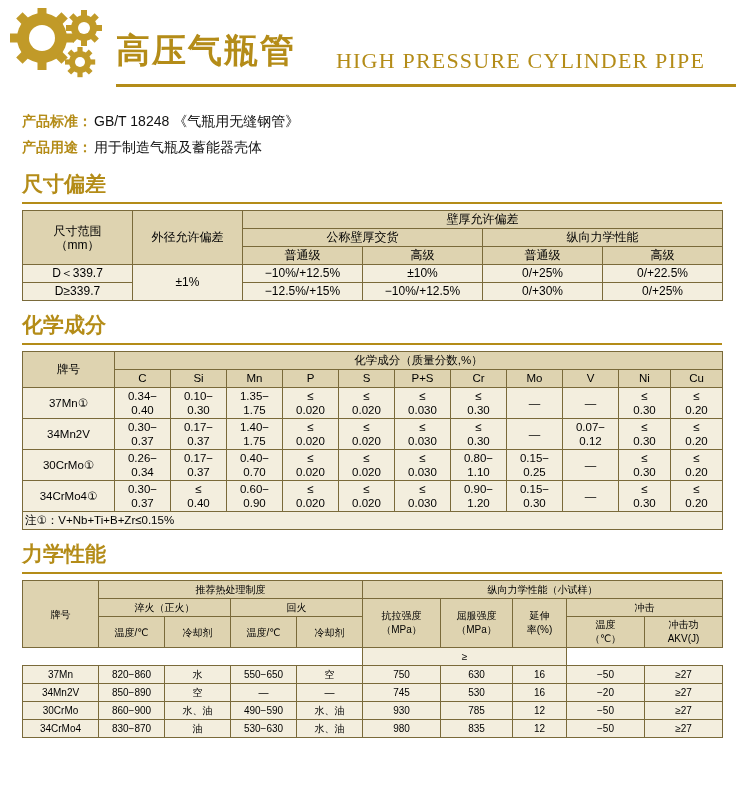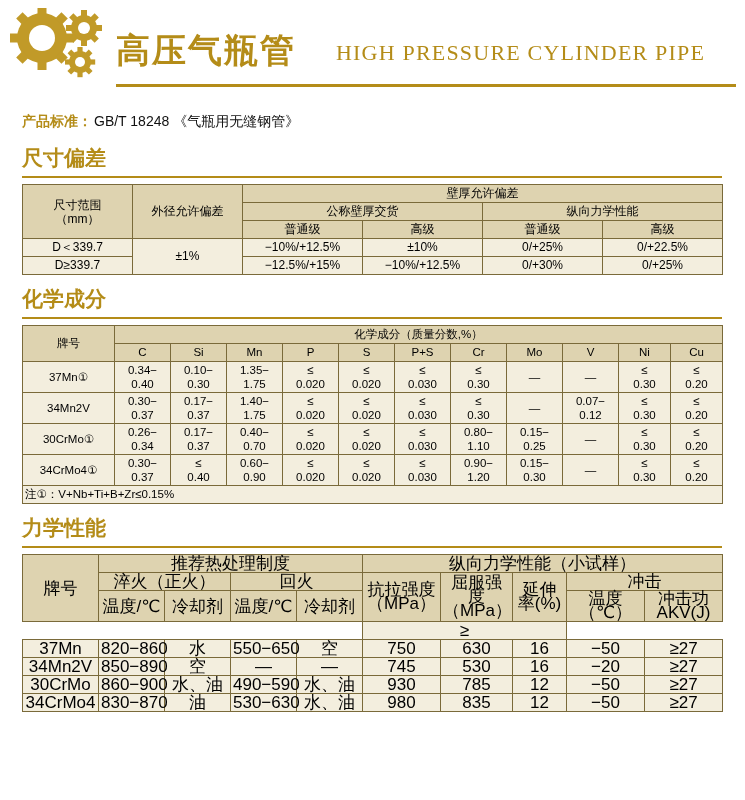--- a/index.html
+++ b/index.html
@@ -22,7 +22,7 @@
     font-family:"DejaVu Sans","Liberation Sans",sans-serif;
   }
   .title-en{
-    position:absolute;left:336px;top:40px;
+    position:absolute;left:336px;top:48px;
     font-size:22px;color:#b48c18;
     letter-spacing:1.2px;
     font-family:"Liberation Serif","DejaVu Serif",serif;

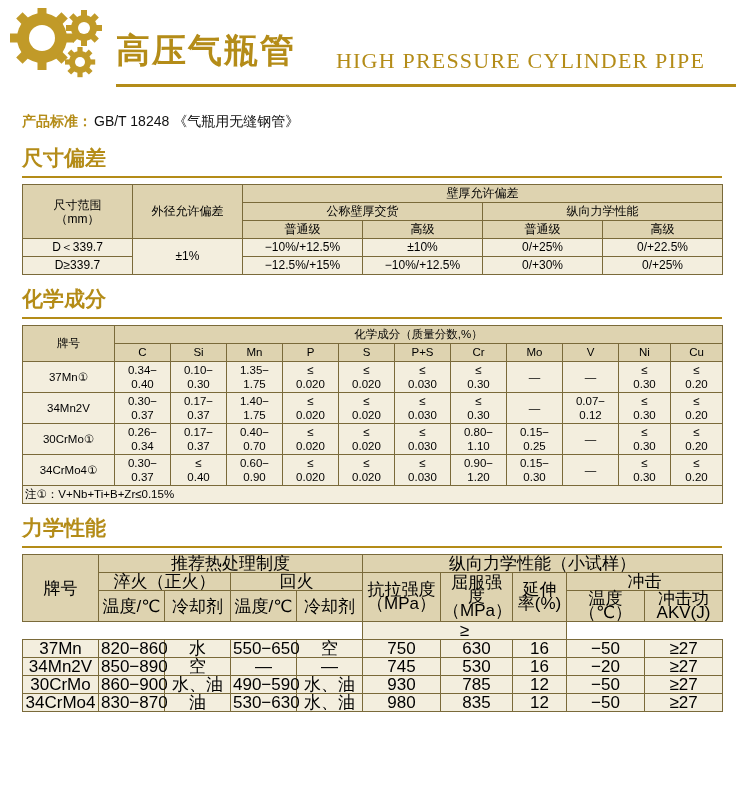--- a/index.html
+++ b/index.html
@@ -135,6 +135,10 @@
       <span class="info-label">产品标准：</span>
       <span class="info-value">GB/T 18248 《气瓶用无缝钢管》</span>
     </div>
+    <div class="info-row">
+      <span class="info-label">产品用途：</span>
+      <span class="info-value">用于制造气瓶及蓄能器壳体</span>
+    </div>
   </div>
 
   <div class="sec-title">尺寸偏差</div>

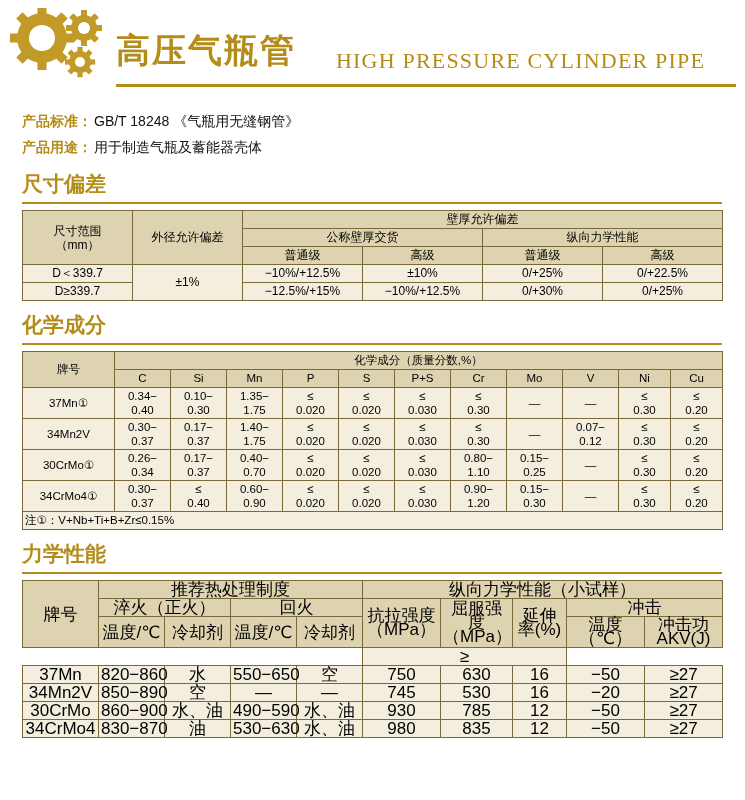--- a/index.html
+++ b/index.html
@@ -70,7 +70,7 @@
   .tbl-dim{width:700px;padding-left:8px;}
   .tbl-chem{width:700px;}
   .tbl-mech{width:700px;}
-  .tbl-mech td,.tbl-mech th{font-size:17px;}
+  .tbl-mech td,.tbl-mech th{font-size:10px;}
   .tbl-chem td,.tbl-chem th{font-size:11.5px;}
   .grade{font-size:12px;}
 </style>

